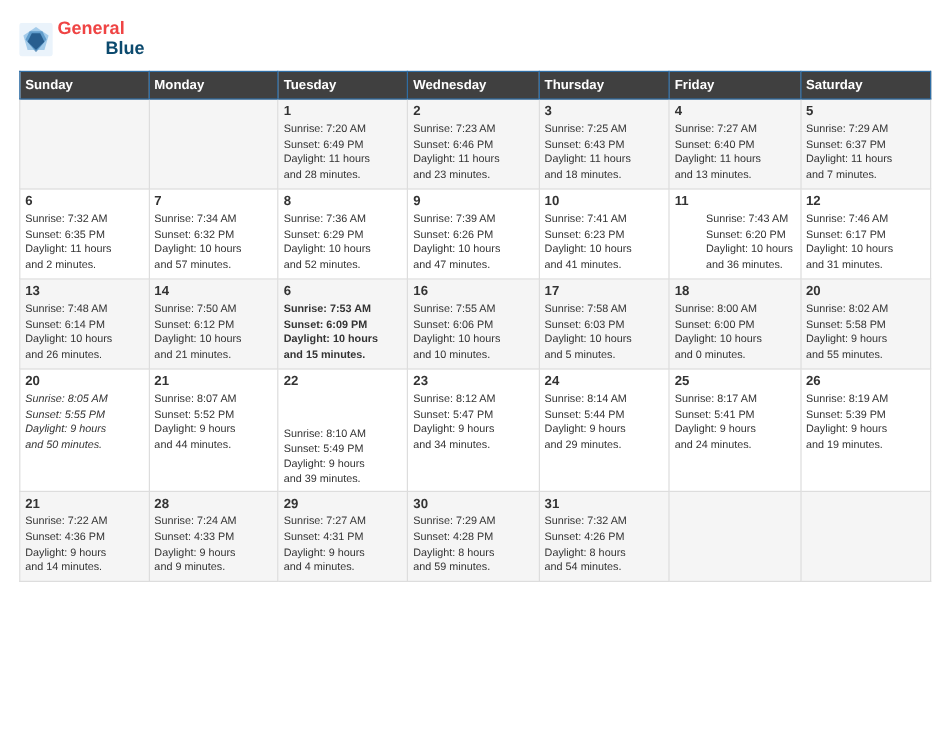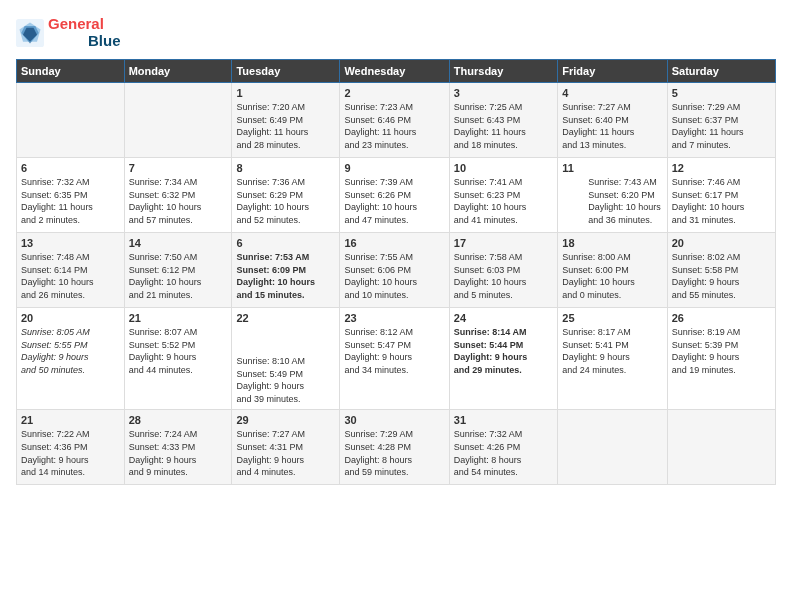--- a/index.html
+++ b/index.html
@@ -310,7 +310,7 @@
           </td>
           <td>
             <span class="day-number">24</span>
-            <div class="day-info" style="white-space: pre-line; font-weight: bold;">Sunrise: 8:14 AM
+            <div class="day-info" style="white-space: pre-line;">Sunrise: 8:14 AM
 Sunset: 5:44 PM
 Daylight: 9 hours
 and 29 minutes.</div>

